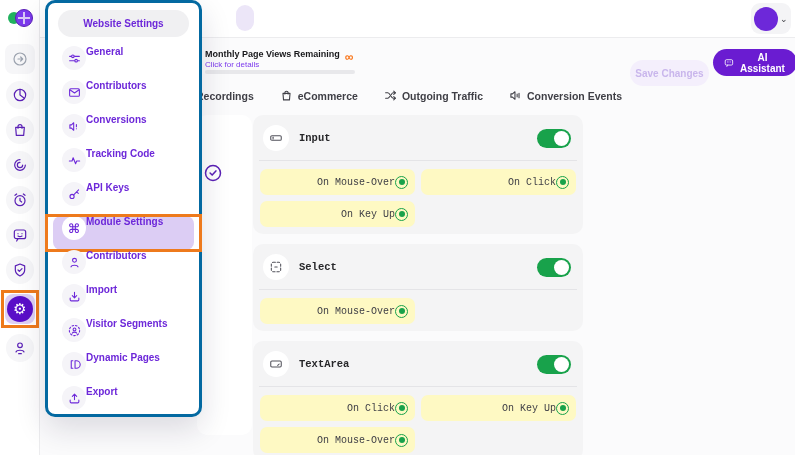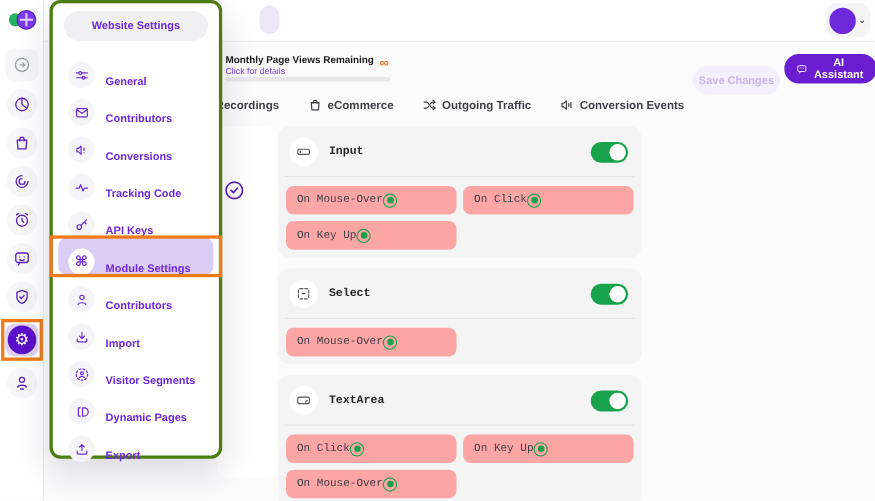--- a/index.html
+++ b/index.html
@@ -84,7 +84,7 @@
 
   
   .menu { position:absolute; left:45px; top:0; width:157px; height:417px; background:#fff;
-    border:3px solid #4d7c0f; border-radius:10px; z-index:50; padding:5px;
+    border:3px solid #0369a1; border-radius:10px; z-index:50; padding:5px;
     box-shadow:0 12px 30px rgba(30,20,60,.14); }
   .menu-title { margin:2px 5px 0; height:27px; border-radius:14px; background:#f0f0f2;
     display:flex; align-items:center; justify-content:center; font-size:10px; font-weight:bold;

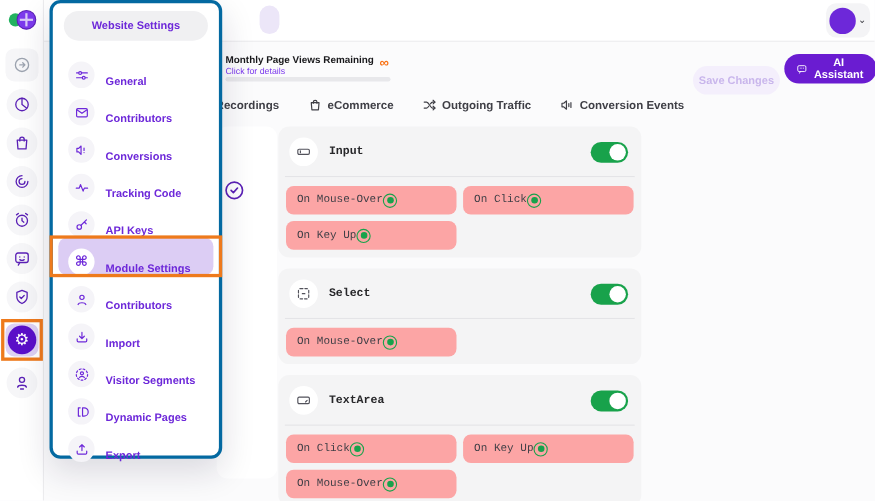--- a/index.html
+++ b/index.html
@@ -90,7 +90,7 @@
     display:flex; align-items:center; justify-content:center; font-size:10px; font-weight:bold;
     color:#6d28d9; }
   .menu-list { margin-top:9px; }
-  .menu-item { height:34px; display:flex; align-items:flex-end; gap:10px; padding-left:9px;
+  .menu-item { height:34px; display:flex; align-items:flex-start; padding-left:9px;
     border-radius:8px; position:relative; }
   .mi-icon { width:24px; height:24px; border-radius:50%; background:#f5f4f8; color:#6d28d9;
     display:flex; align-items:center; justify-content:center; flex:0 0 auto; font-size:13px; font-weight:bold; }

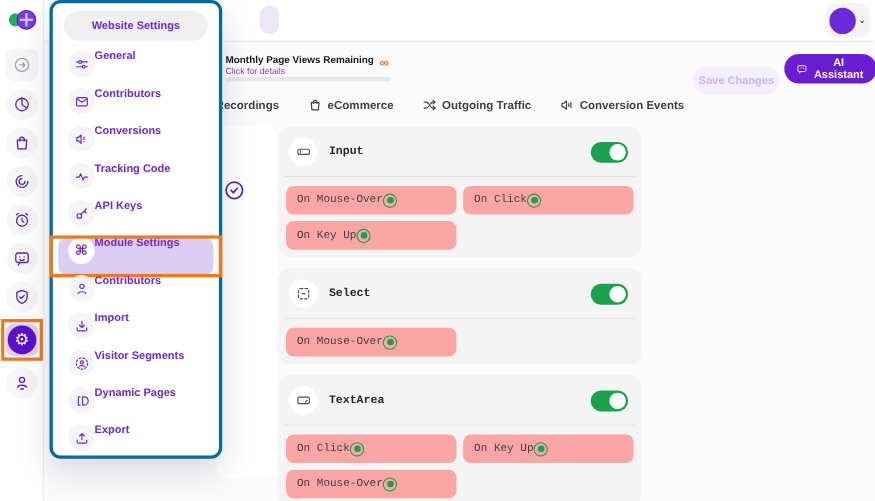--- a/index.html
+++ b/index.html
@@ -77,8 +77,8 @@
     background:#fff; border-radius:50%; }
   .sec-div { height:1px; background:#e4e4e7; margin:6px -1px 8px; }
   .opt-grid { display:grid; grid-template-columns:1fr 1fr; gap:6px; }
-  .opt { background:#fca5a5; border-radius:7px; height:26px; display:flex; align-items:center;
-    justify-content:flex-start; padding:0 7px 0 10px; font-size:10px; color:#3f3f46; }
+  .opt { background:#fef9c3; border-radius:7px; height:26px; display:flex; align-items:center;
+    justify-content:flex-end; padding:0 7px 0 10px; font-size:10px; color:#3f3f46; }
   .radio { width:13px; height:13px; border:1.6px solid #18a24b; border-radius:50%; position:relative; flex:0 0 auto; }
   .radio::after { content:''; position:absolute; inset:2.5px; background:#18a24b; border-radius:50%; }
 

